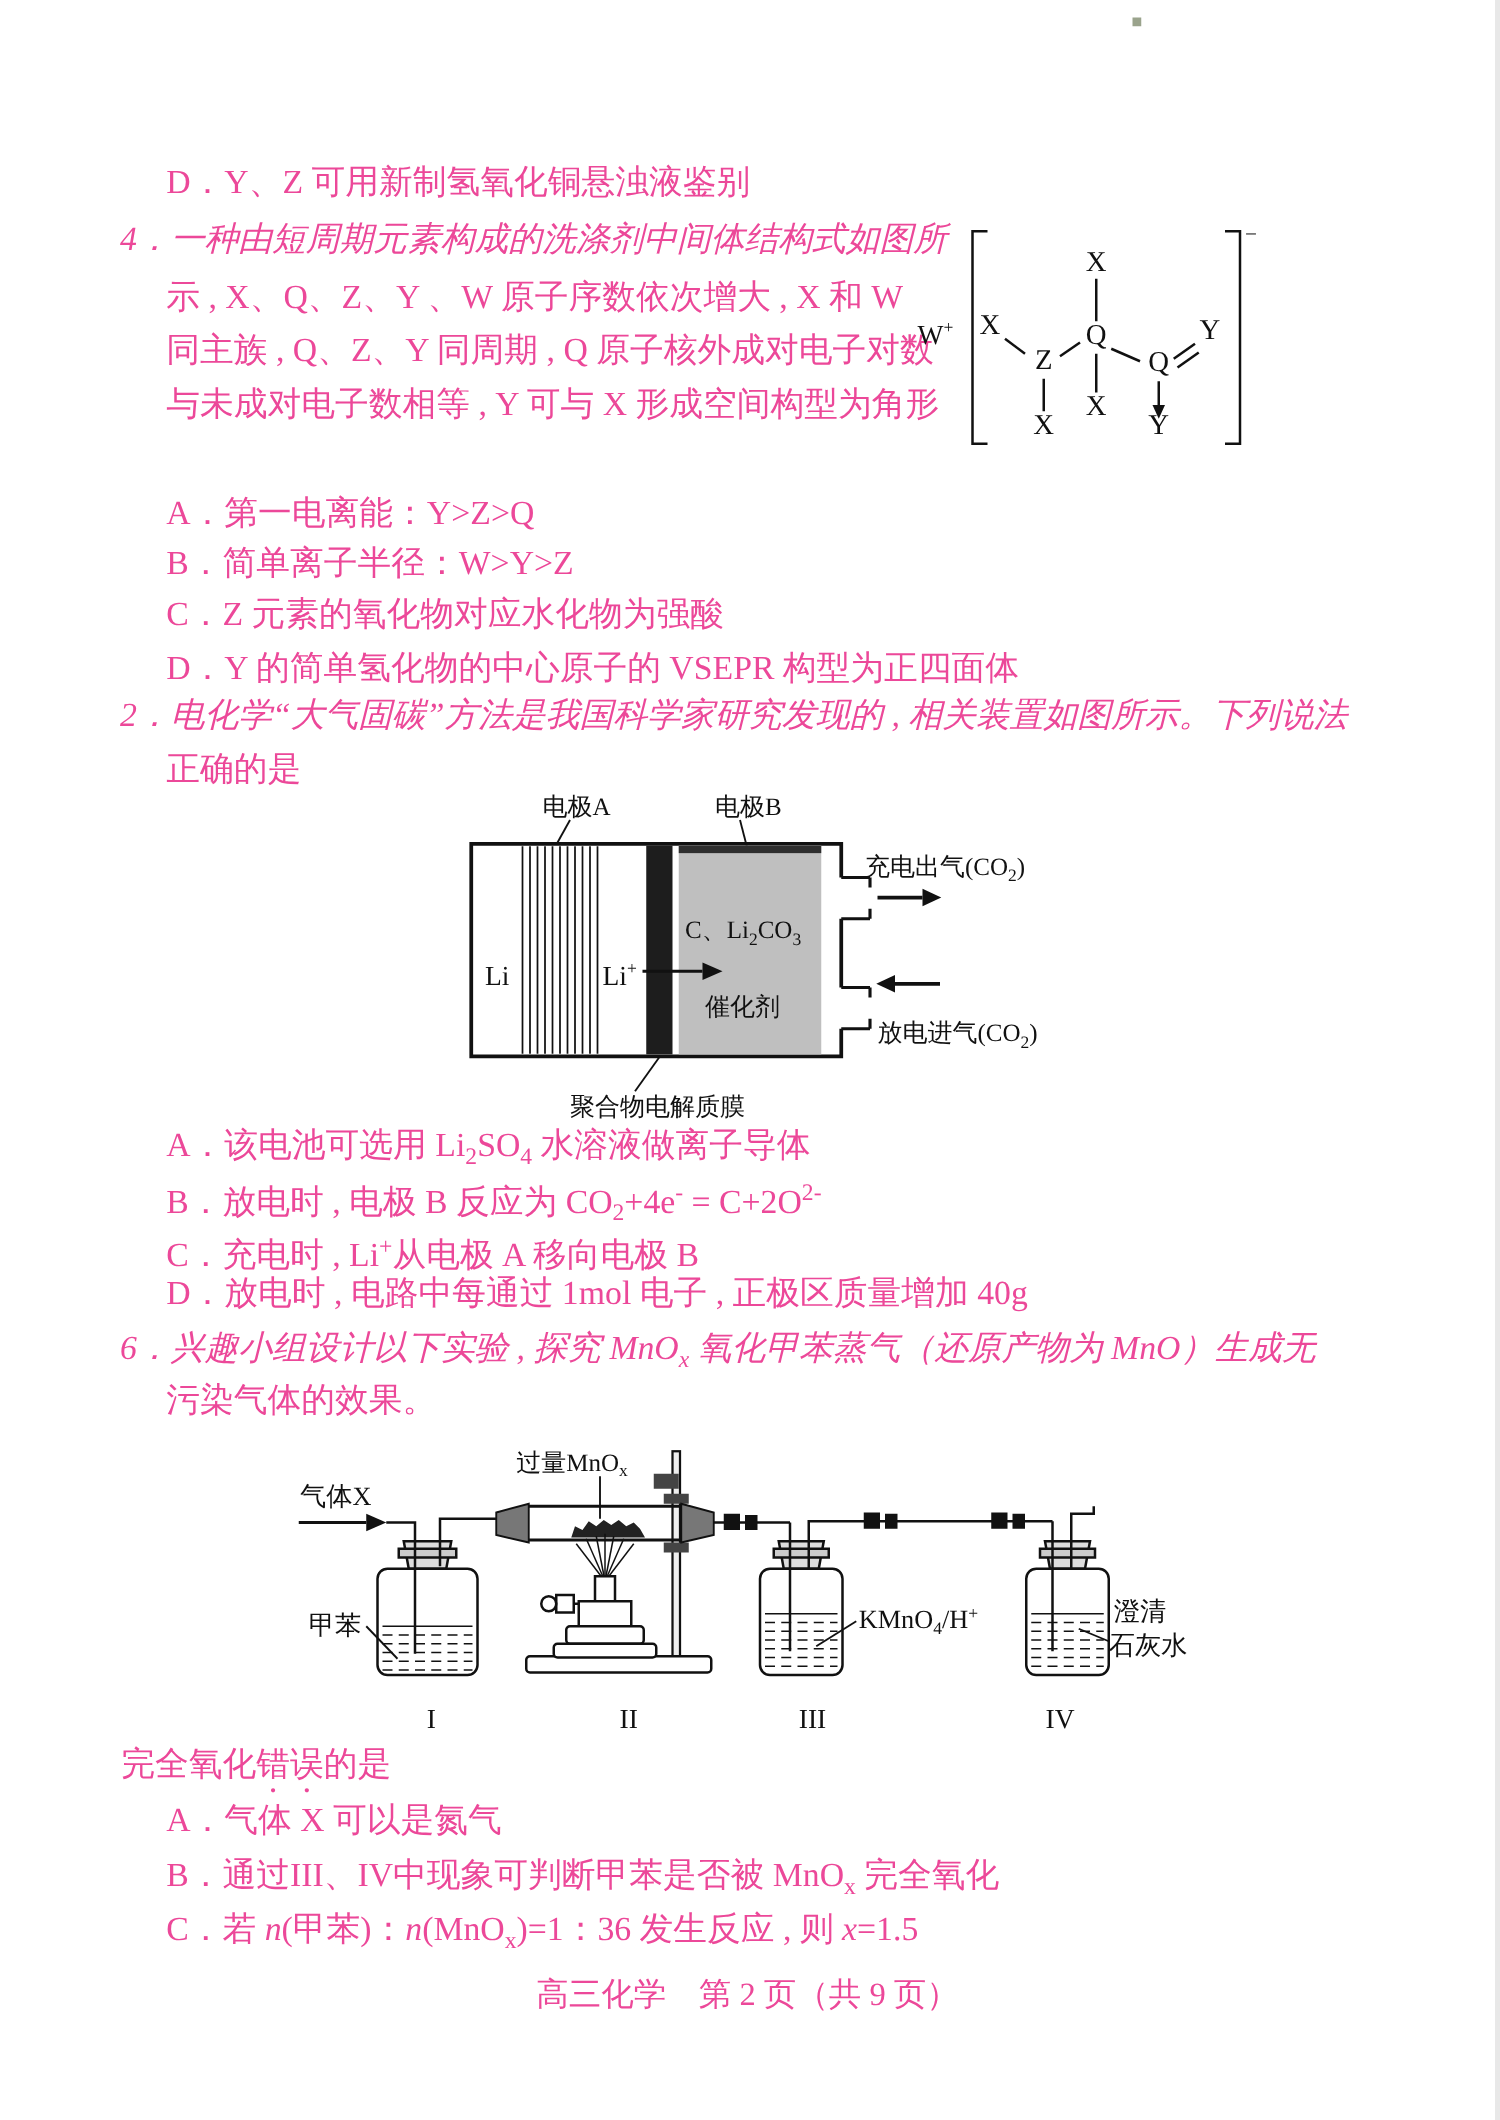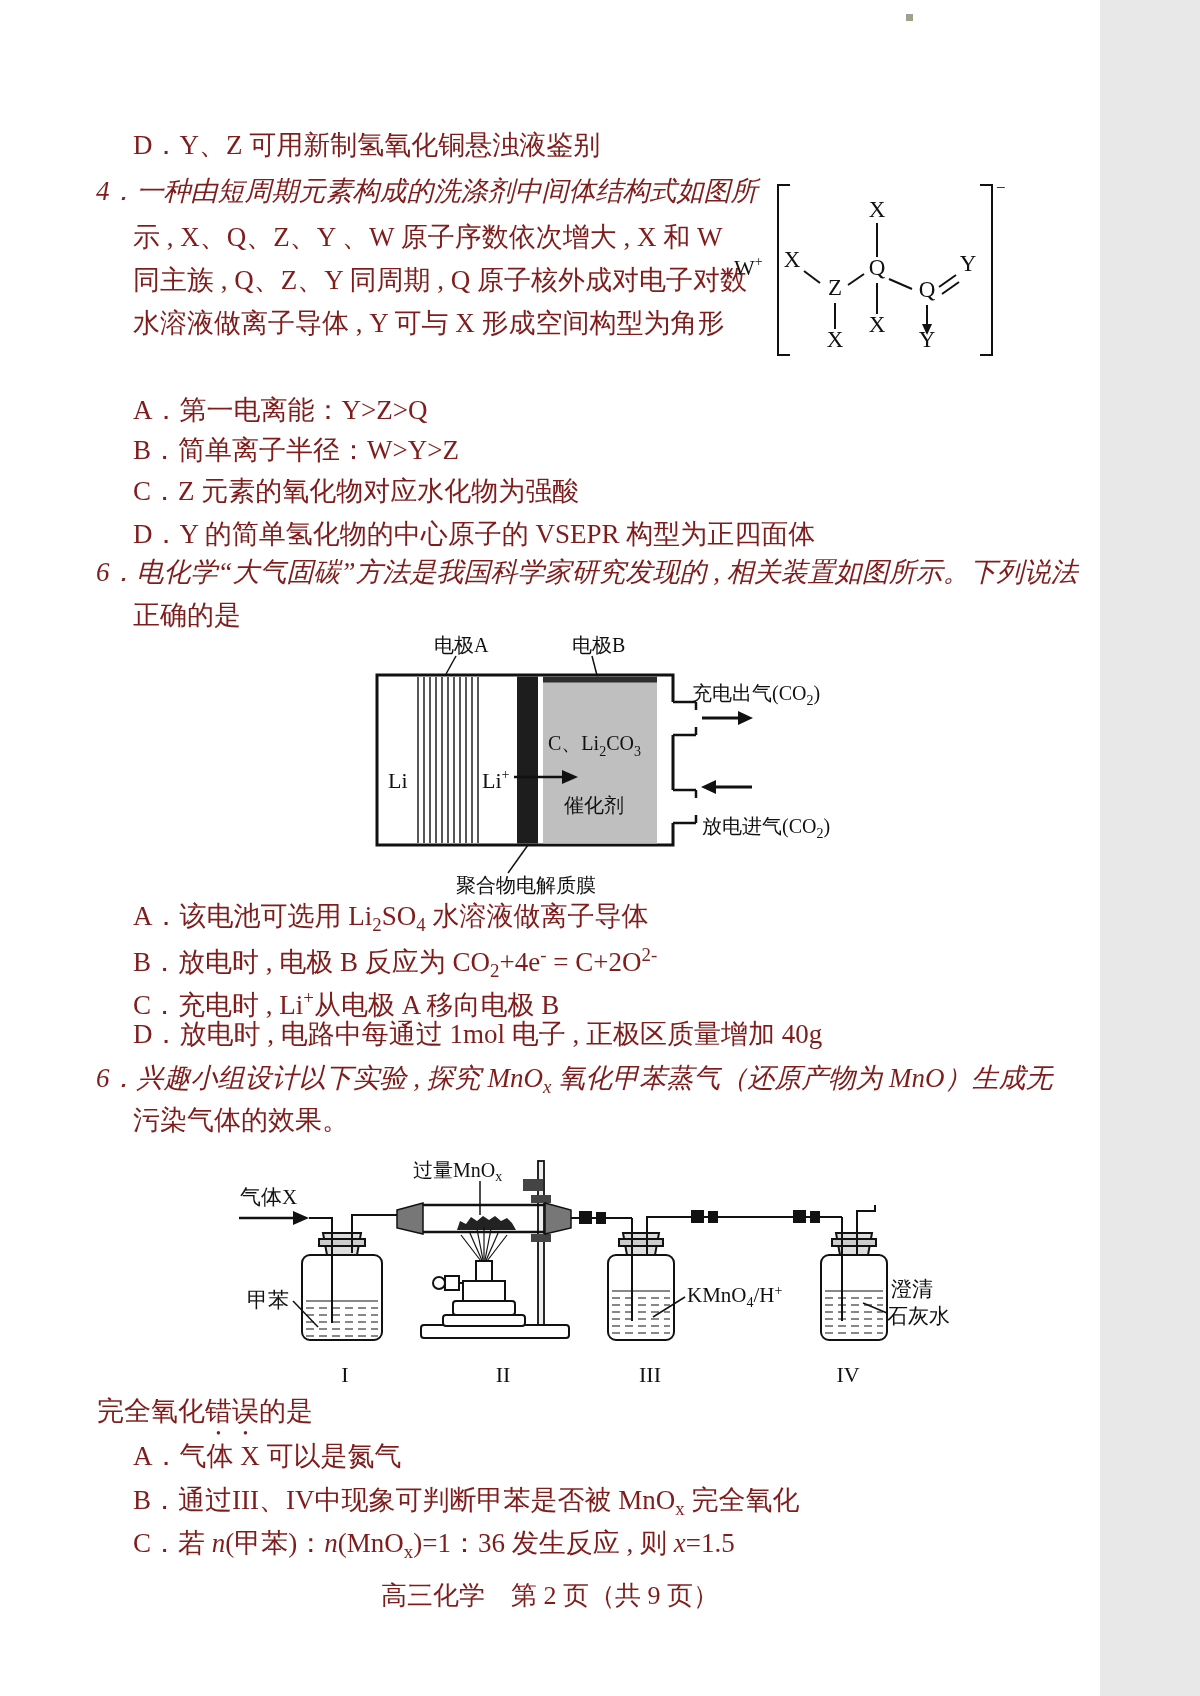--- a/index.html
+++ b/index.html
@@ -3,8 +3,8 @@
 <meta charset="utf-8">
 <style>
   html,body{margin:0;padding:0;background:#e8e8e8;}
-  #page{position:relative;width:1100px;height:1696px;background:#ffffff;
-        font-family:"Liberation Serif","DejaVu Serif",serif;color:#7f1d1d;overflow:hidden;}
+  #page{position:relative;width:1196px;height:1696px;background:#ffffff;
+        font-family:"Liberation Serif","DejaVu Serif",serif;color:#ec4899;overflow:hidden;}
   .line{position:absolute;font-size:27px;line-height:31px;white-space:pre;}
   .indent0{left:96px;font-style:italic;}
   .indent1{left:133px;}

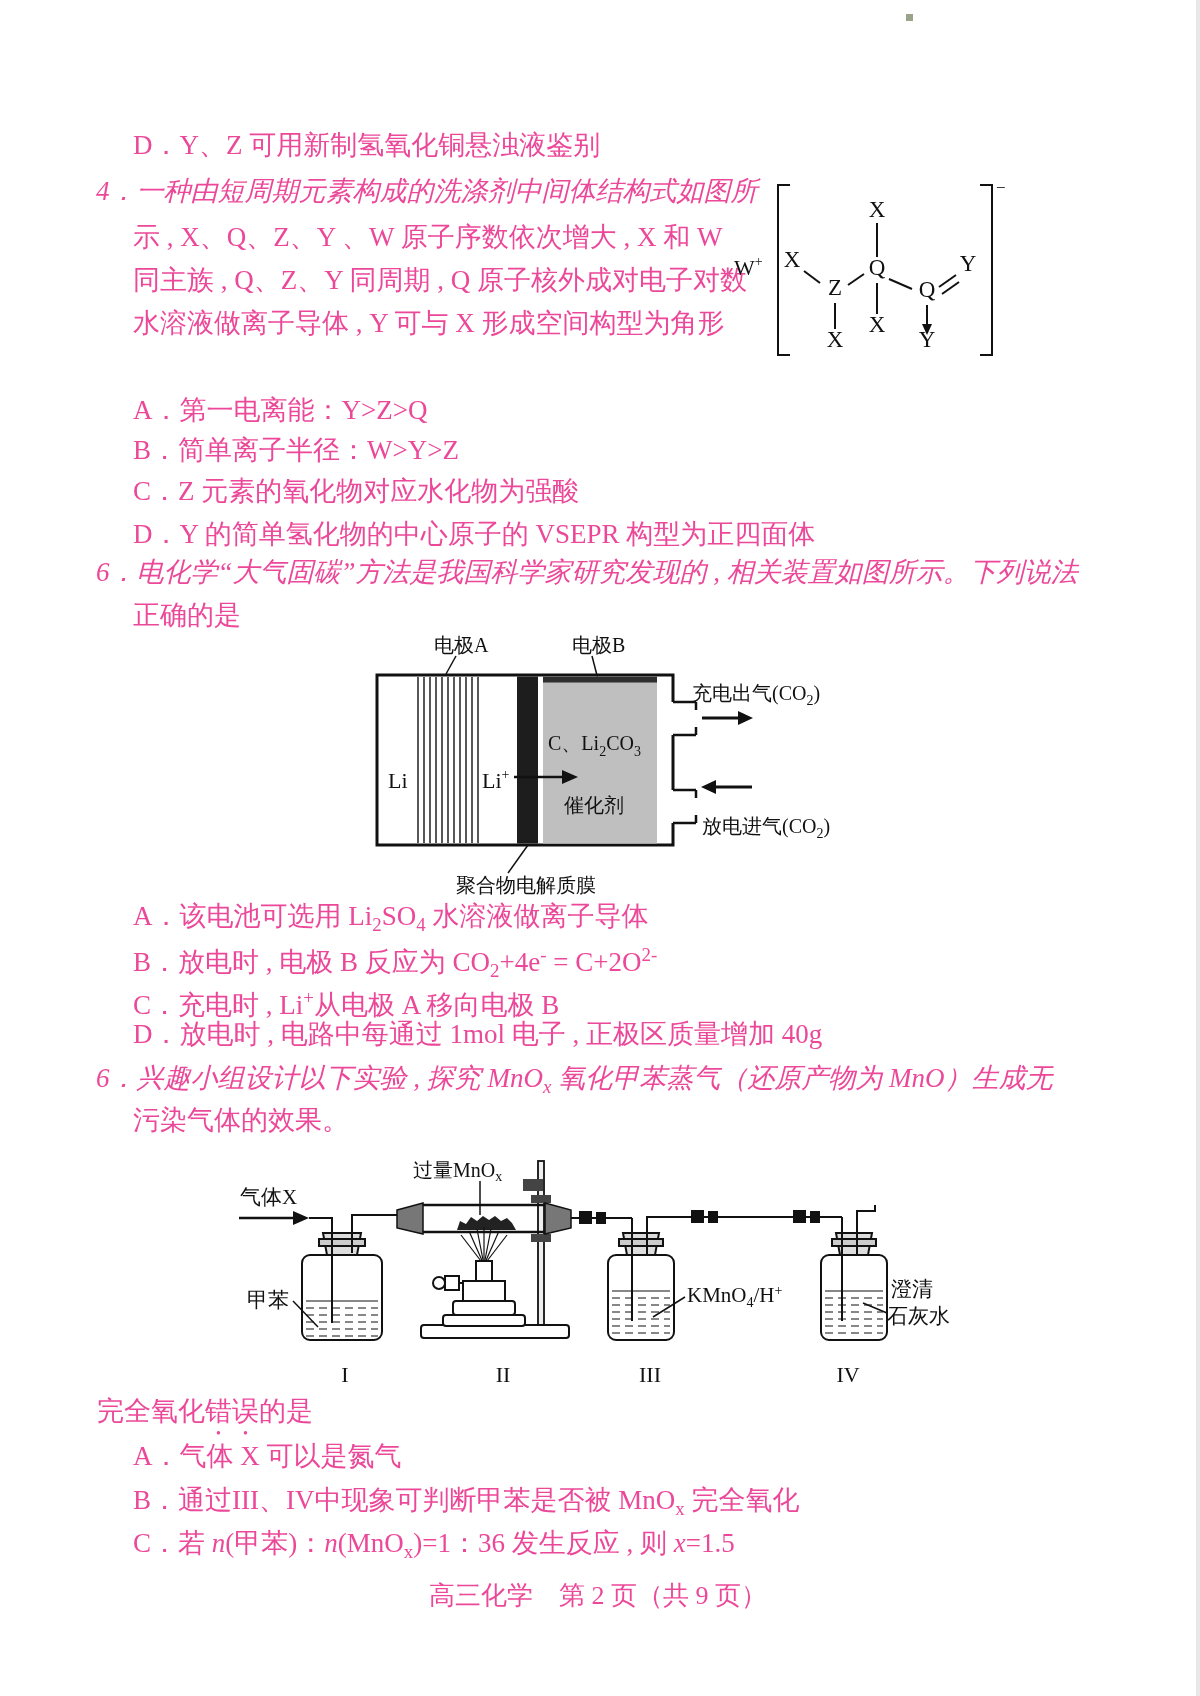--- a/index.html
+++ b/index.html
@@ -30,7 +30,7 @@
   <div class="line indent0" style="top:176px">4．一种由短周期元素构成的洗涤剂中间体结构式如图所</div>
   <div class="line indent1" style="top:222px">示 , X、Q、Z、Y 、W 原子序数依次增大 , X 和 W</div>
   <div class="line indent1" style="top:265px">同主族 , Q、Z、Y 同周期 , Q 原子核外成对电子对数</div>
-  <div class="line indent1" style="top:308px">水溶液做离子导体 , Y 可与 X 形成空间构型为角形</div>
+  <div class="line indent1" style="top:308px">与未成对电子数相等 , Y 可与 X 形成空间构型为角形</div>
 
   <svg style="left:730px;top:175px" width="295" height="192" viewBox="0 0 295 192">
     <g stroke="#111" stroke-width="2" fill="none">

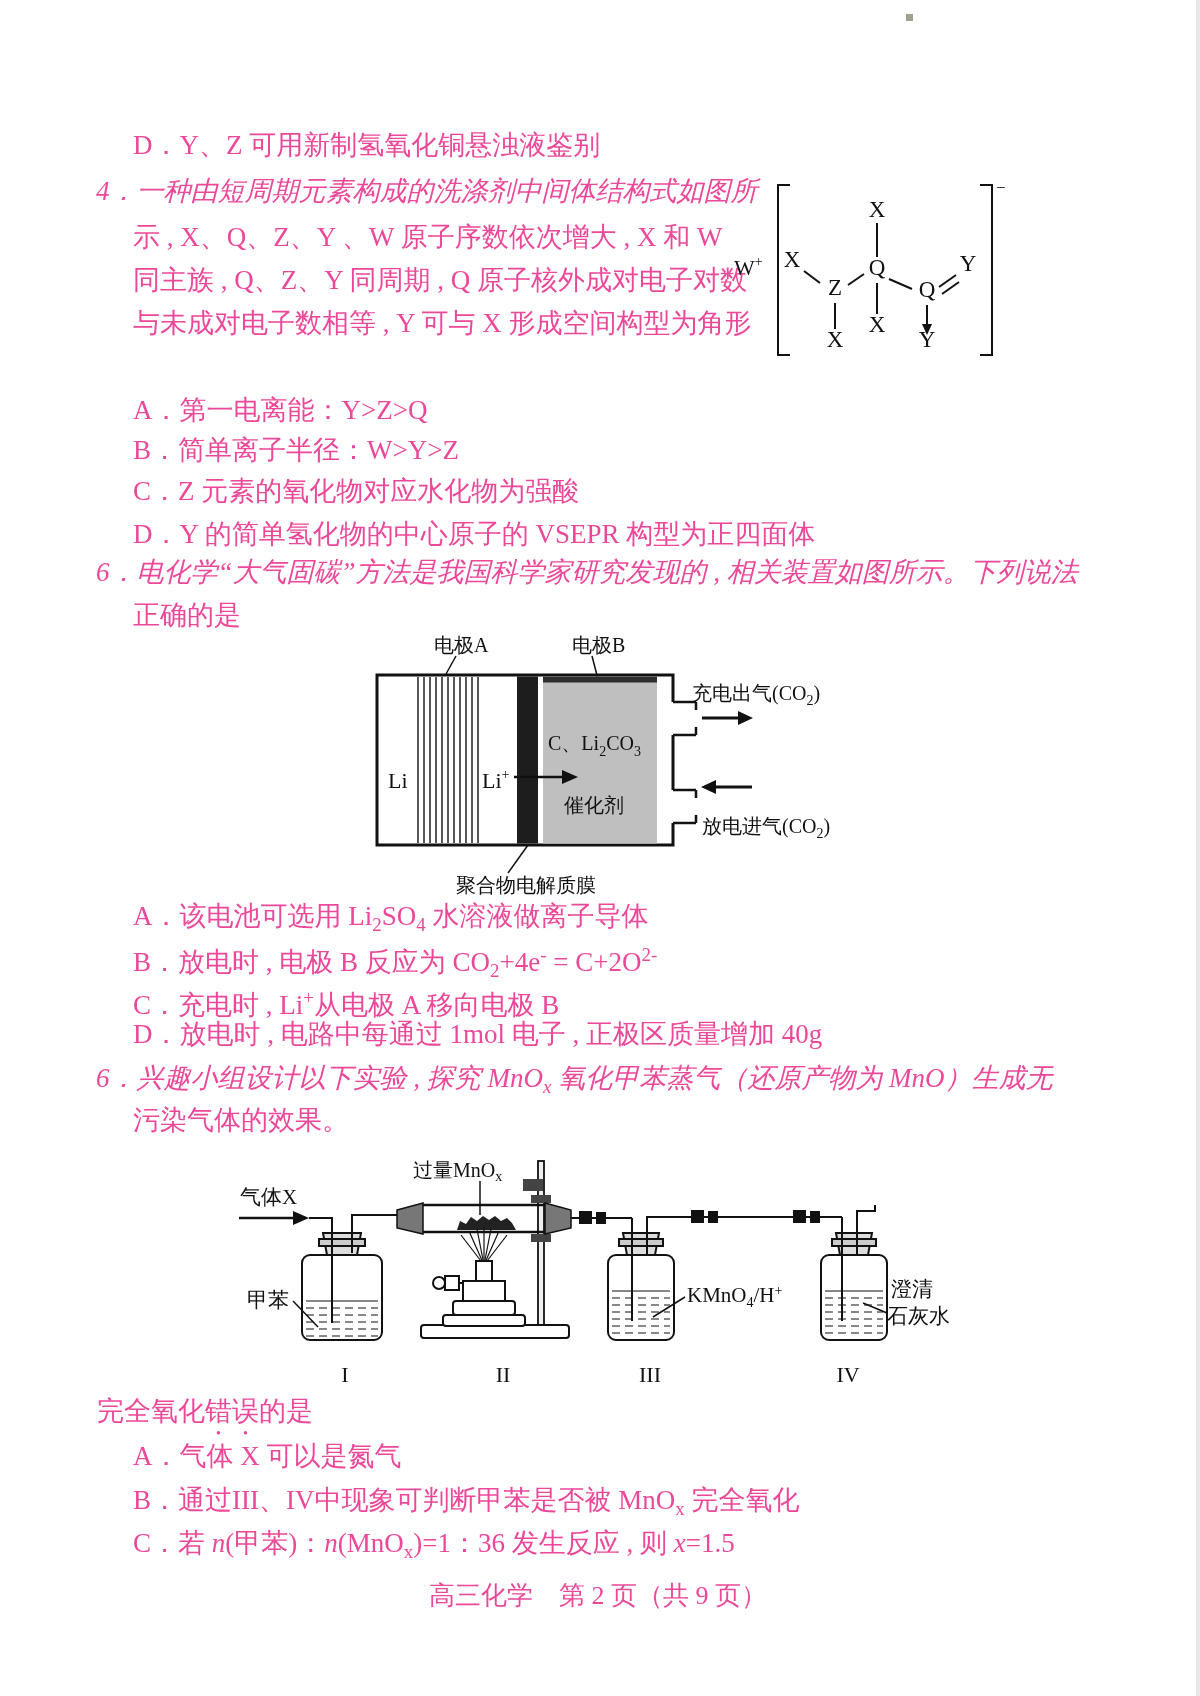--- a/index.html
+++ b/index.html
@@ -67,7 +67,7 @@
   <div class="line indent1" style="top:476px">C．Z 元素的氧化物对应水化物为强酸</div>
   <div class="line indent1" style="top:519px">D．Y 的简单氢化物的中心原子的 VSEPR 构型为正四面体</div>
 
-  <div class="line indent0" style="top:557px">6．电化学“大气固碳”方法是我国科学家研究发现的 , 相关装置如图所示。下列说法</div>
+  <div class="line indent0" style="top:557px">2．电化学“大气固碳”方法是我国科学家研究发现的 , 相关装置如图所示。下列说法</div>
   <div class="line indent1" style="top:600px">正确的是</div>
 
   <svg style="left:340px;top:630px" width="530" height="285" viewBox="0 0 530 285">

